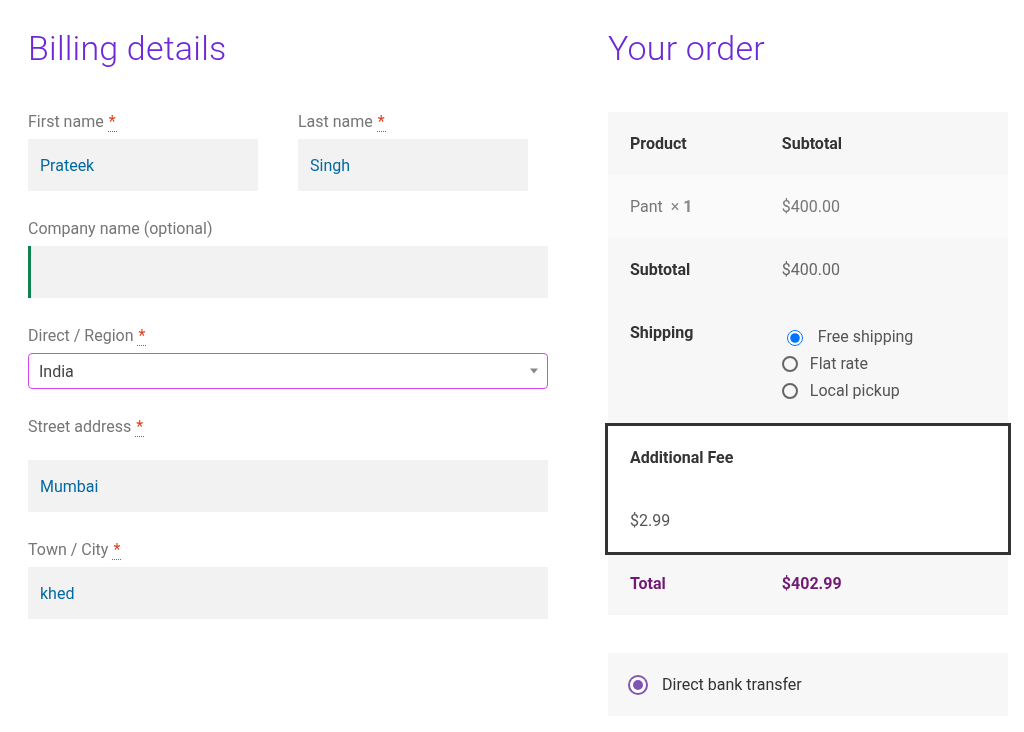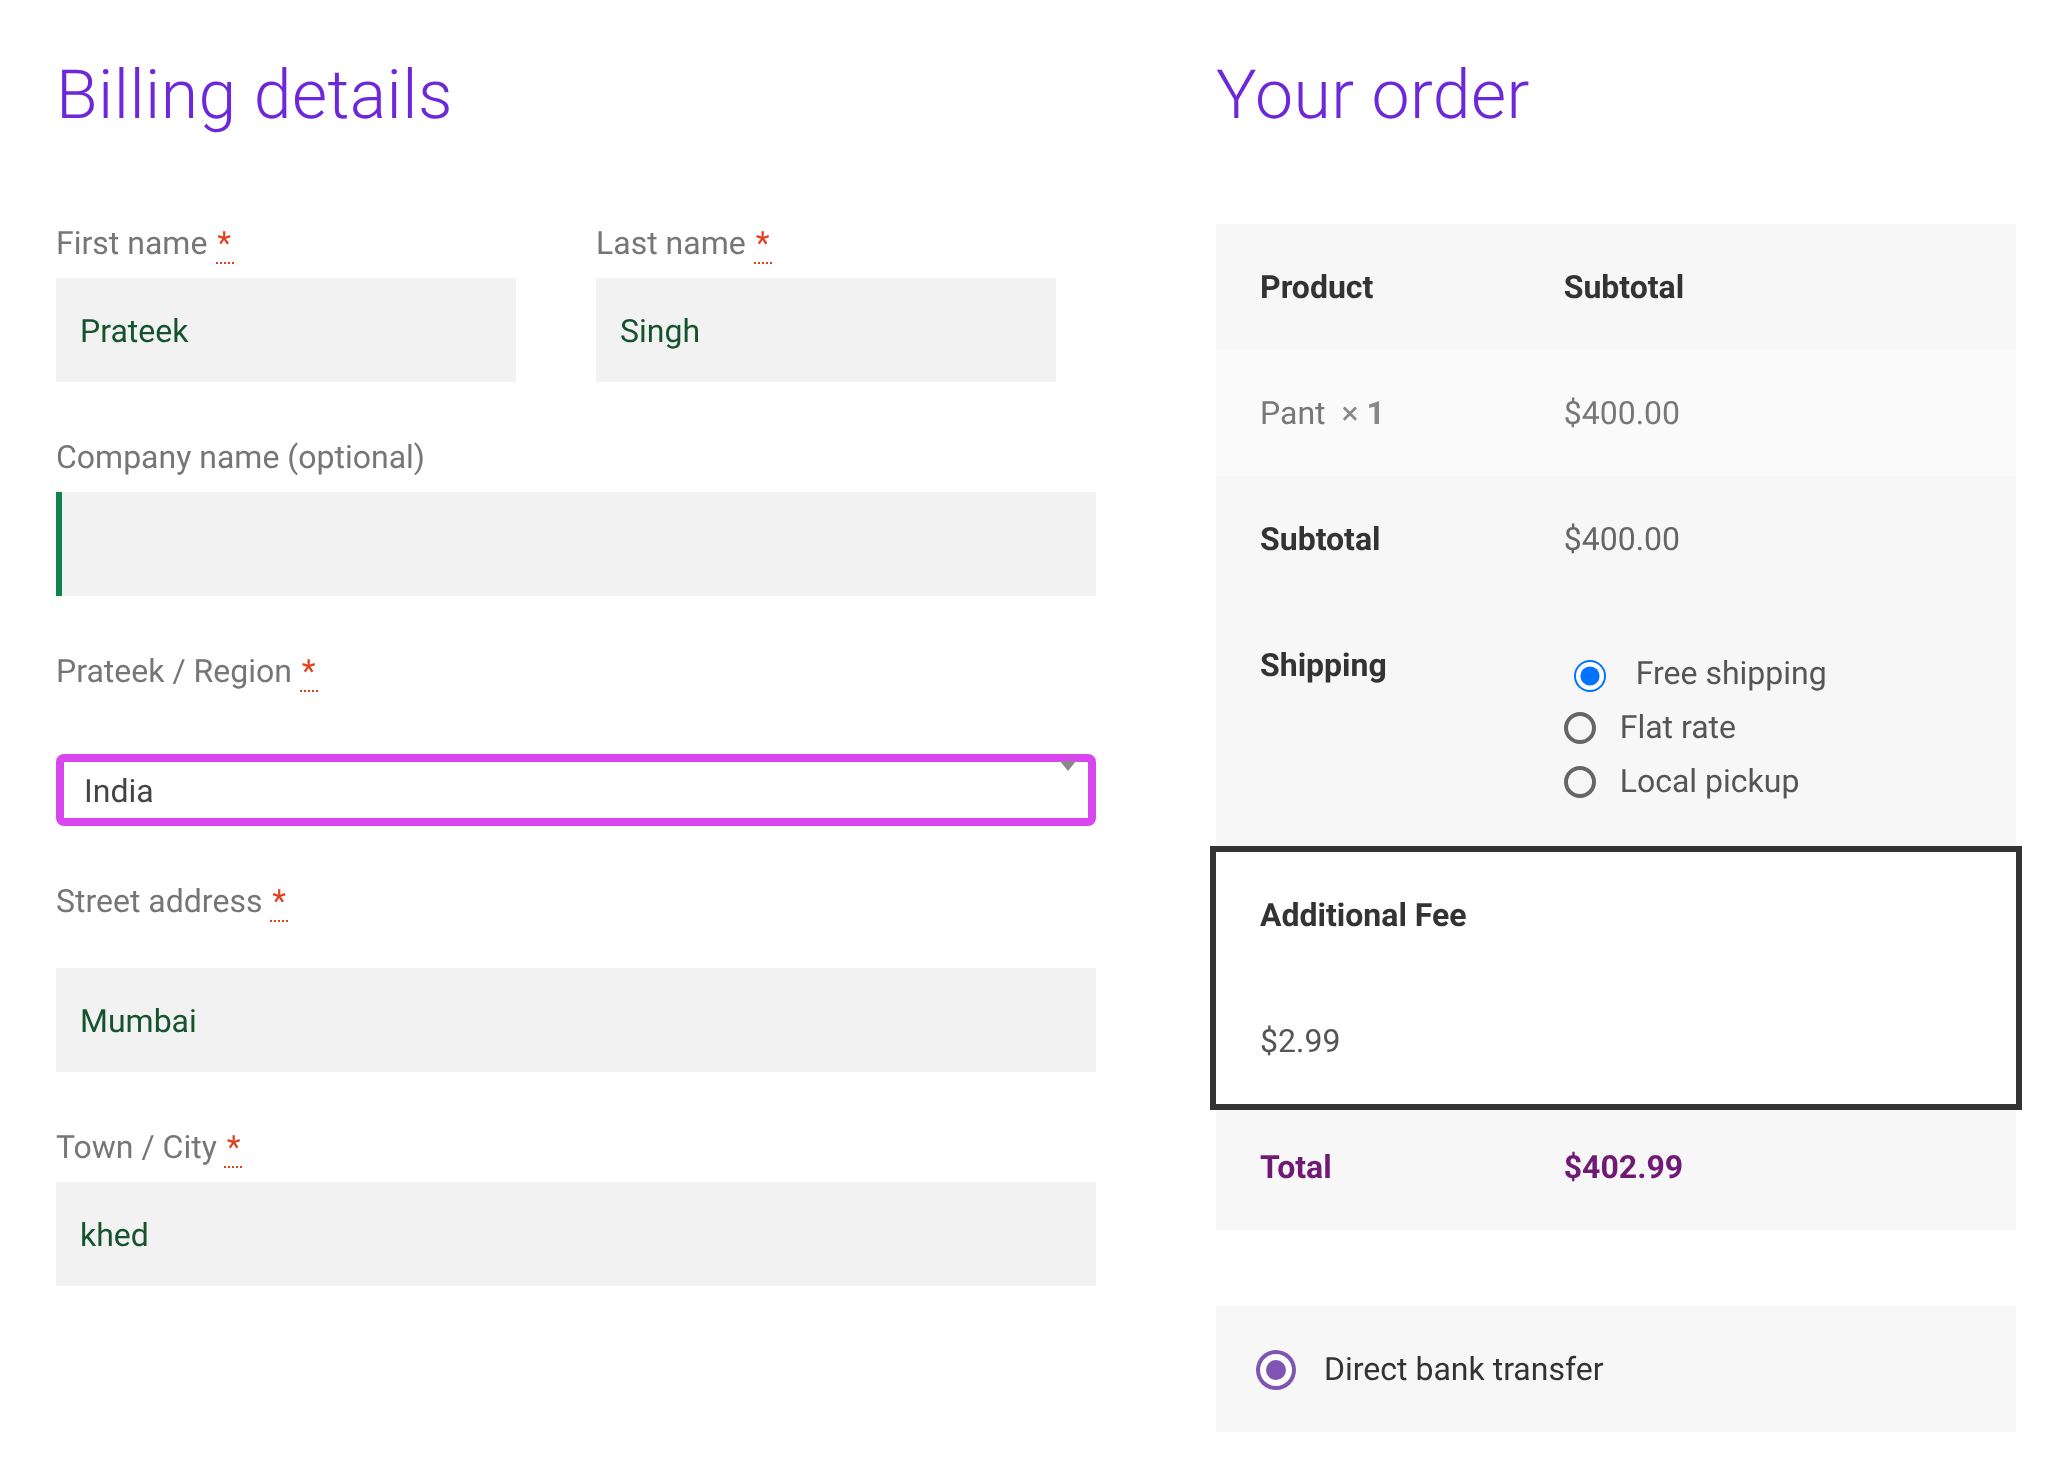--- a/index.html
+++ b/index.html
@@ -39,7 +39,7 @@
     border: none;
     font-size: 16px;
     font-family: inherit;
-    color: #14532d;
+    color: #0369a1;
     padding: 16px 12px;
     height: 52px;
     outline: none;

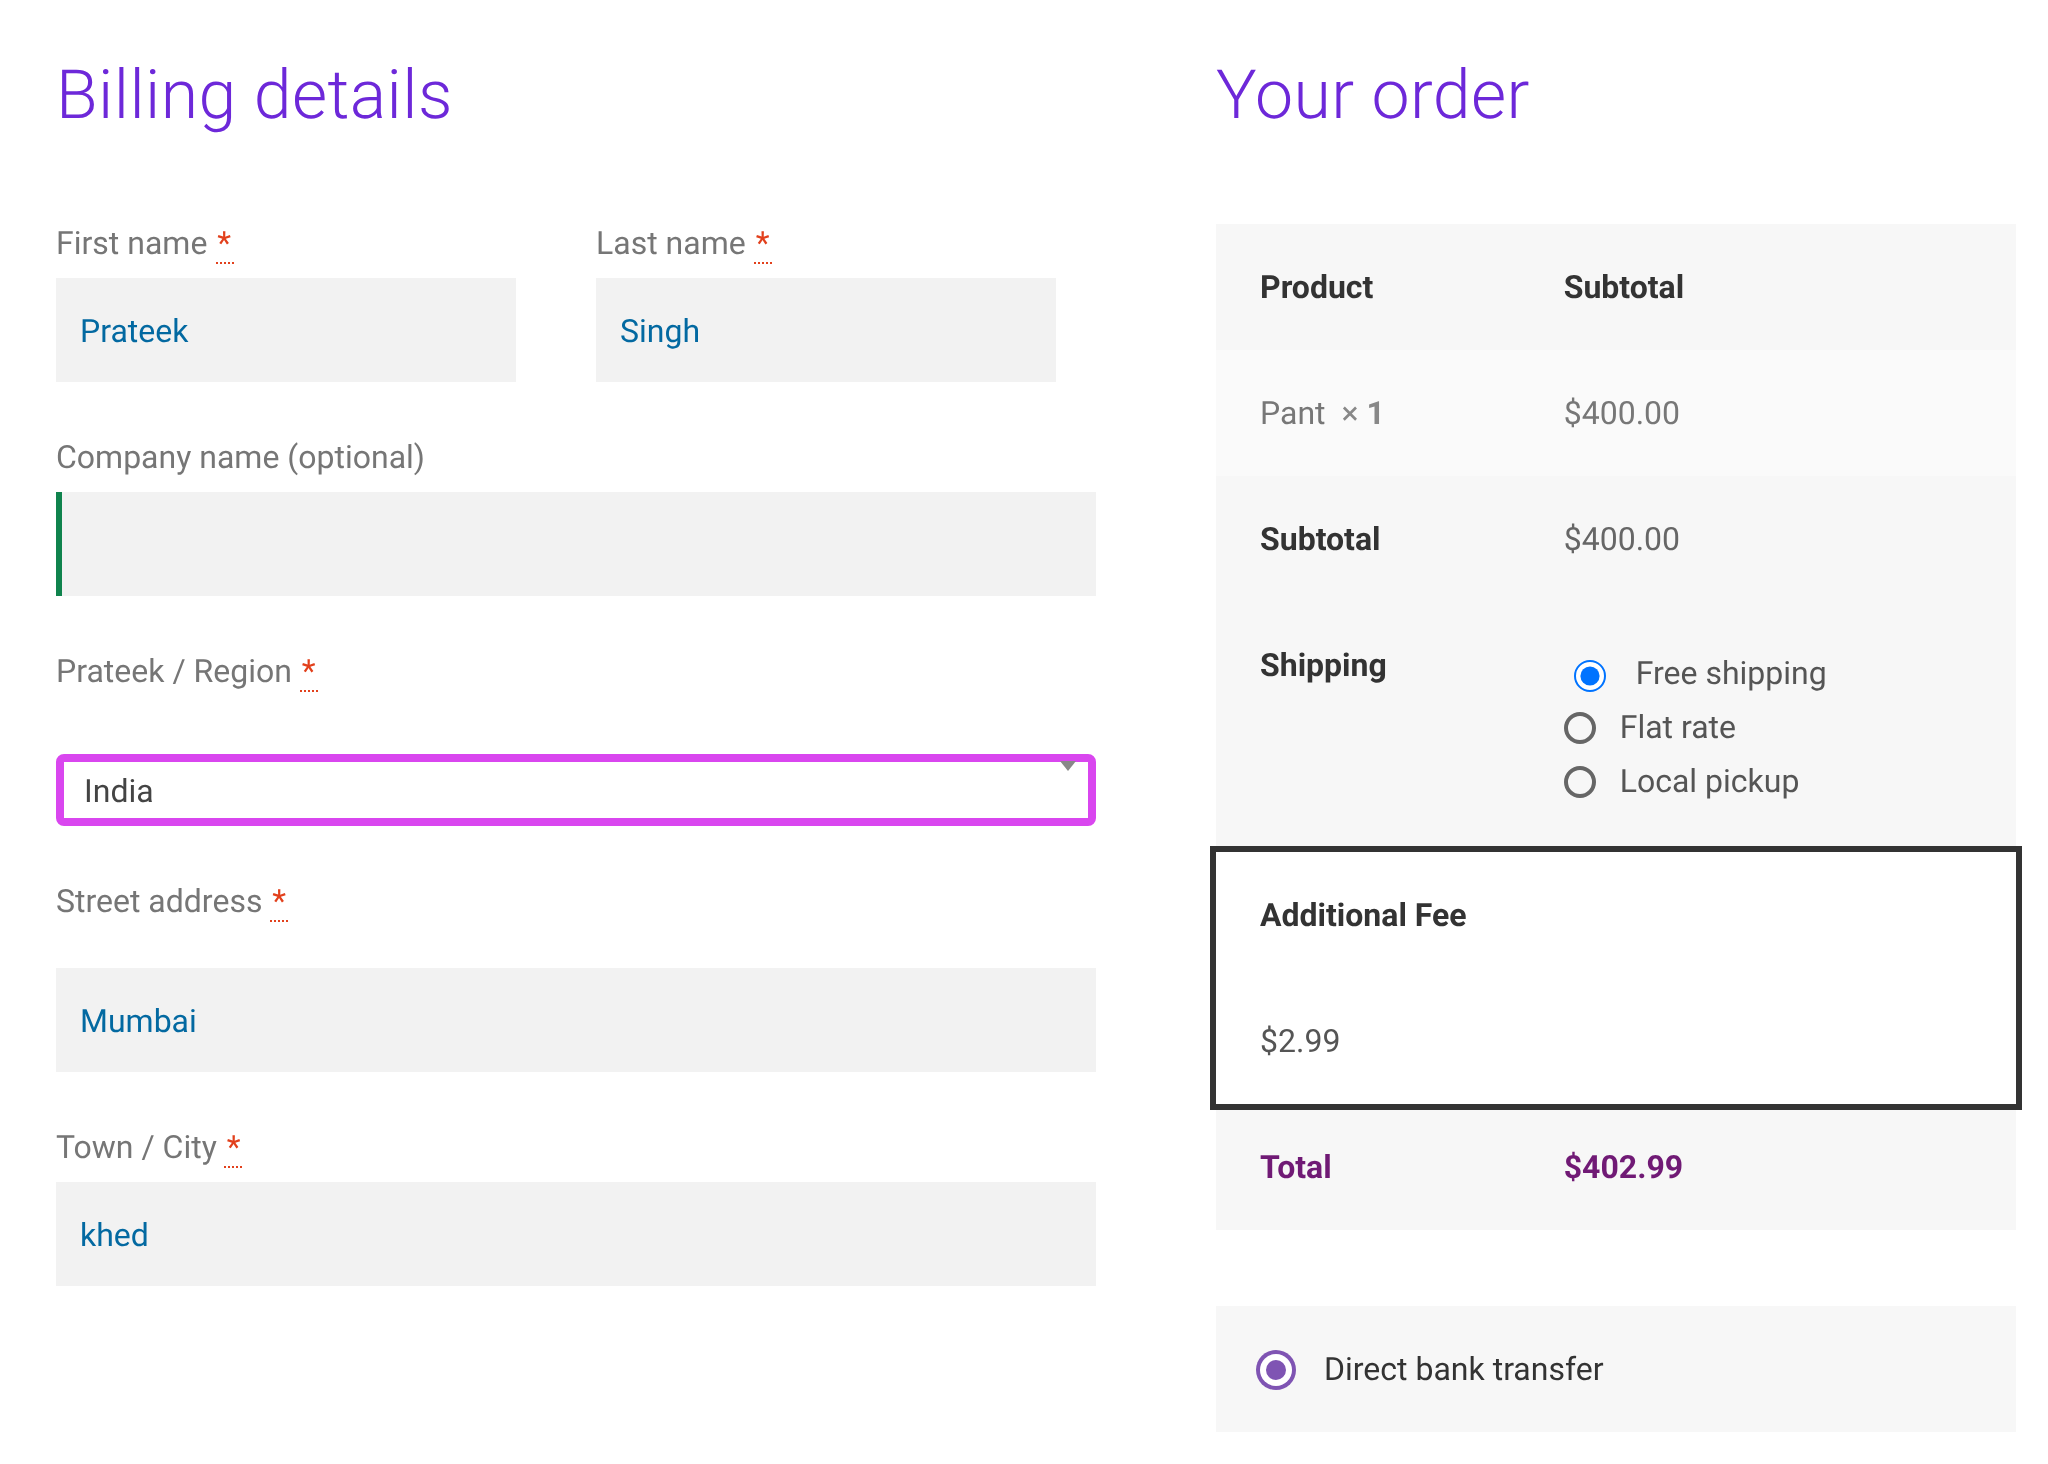--- a/index.html
+++ b/index.html
@@ -162,7 +162,7 @@
 
     <div class="field">
       <label class="fl">
-        <span>Prateek / Region</span>
+        <span>Direct / Region</span>
         <span class="req">*</span>
       </label>
       <div class="select-wrap">

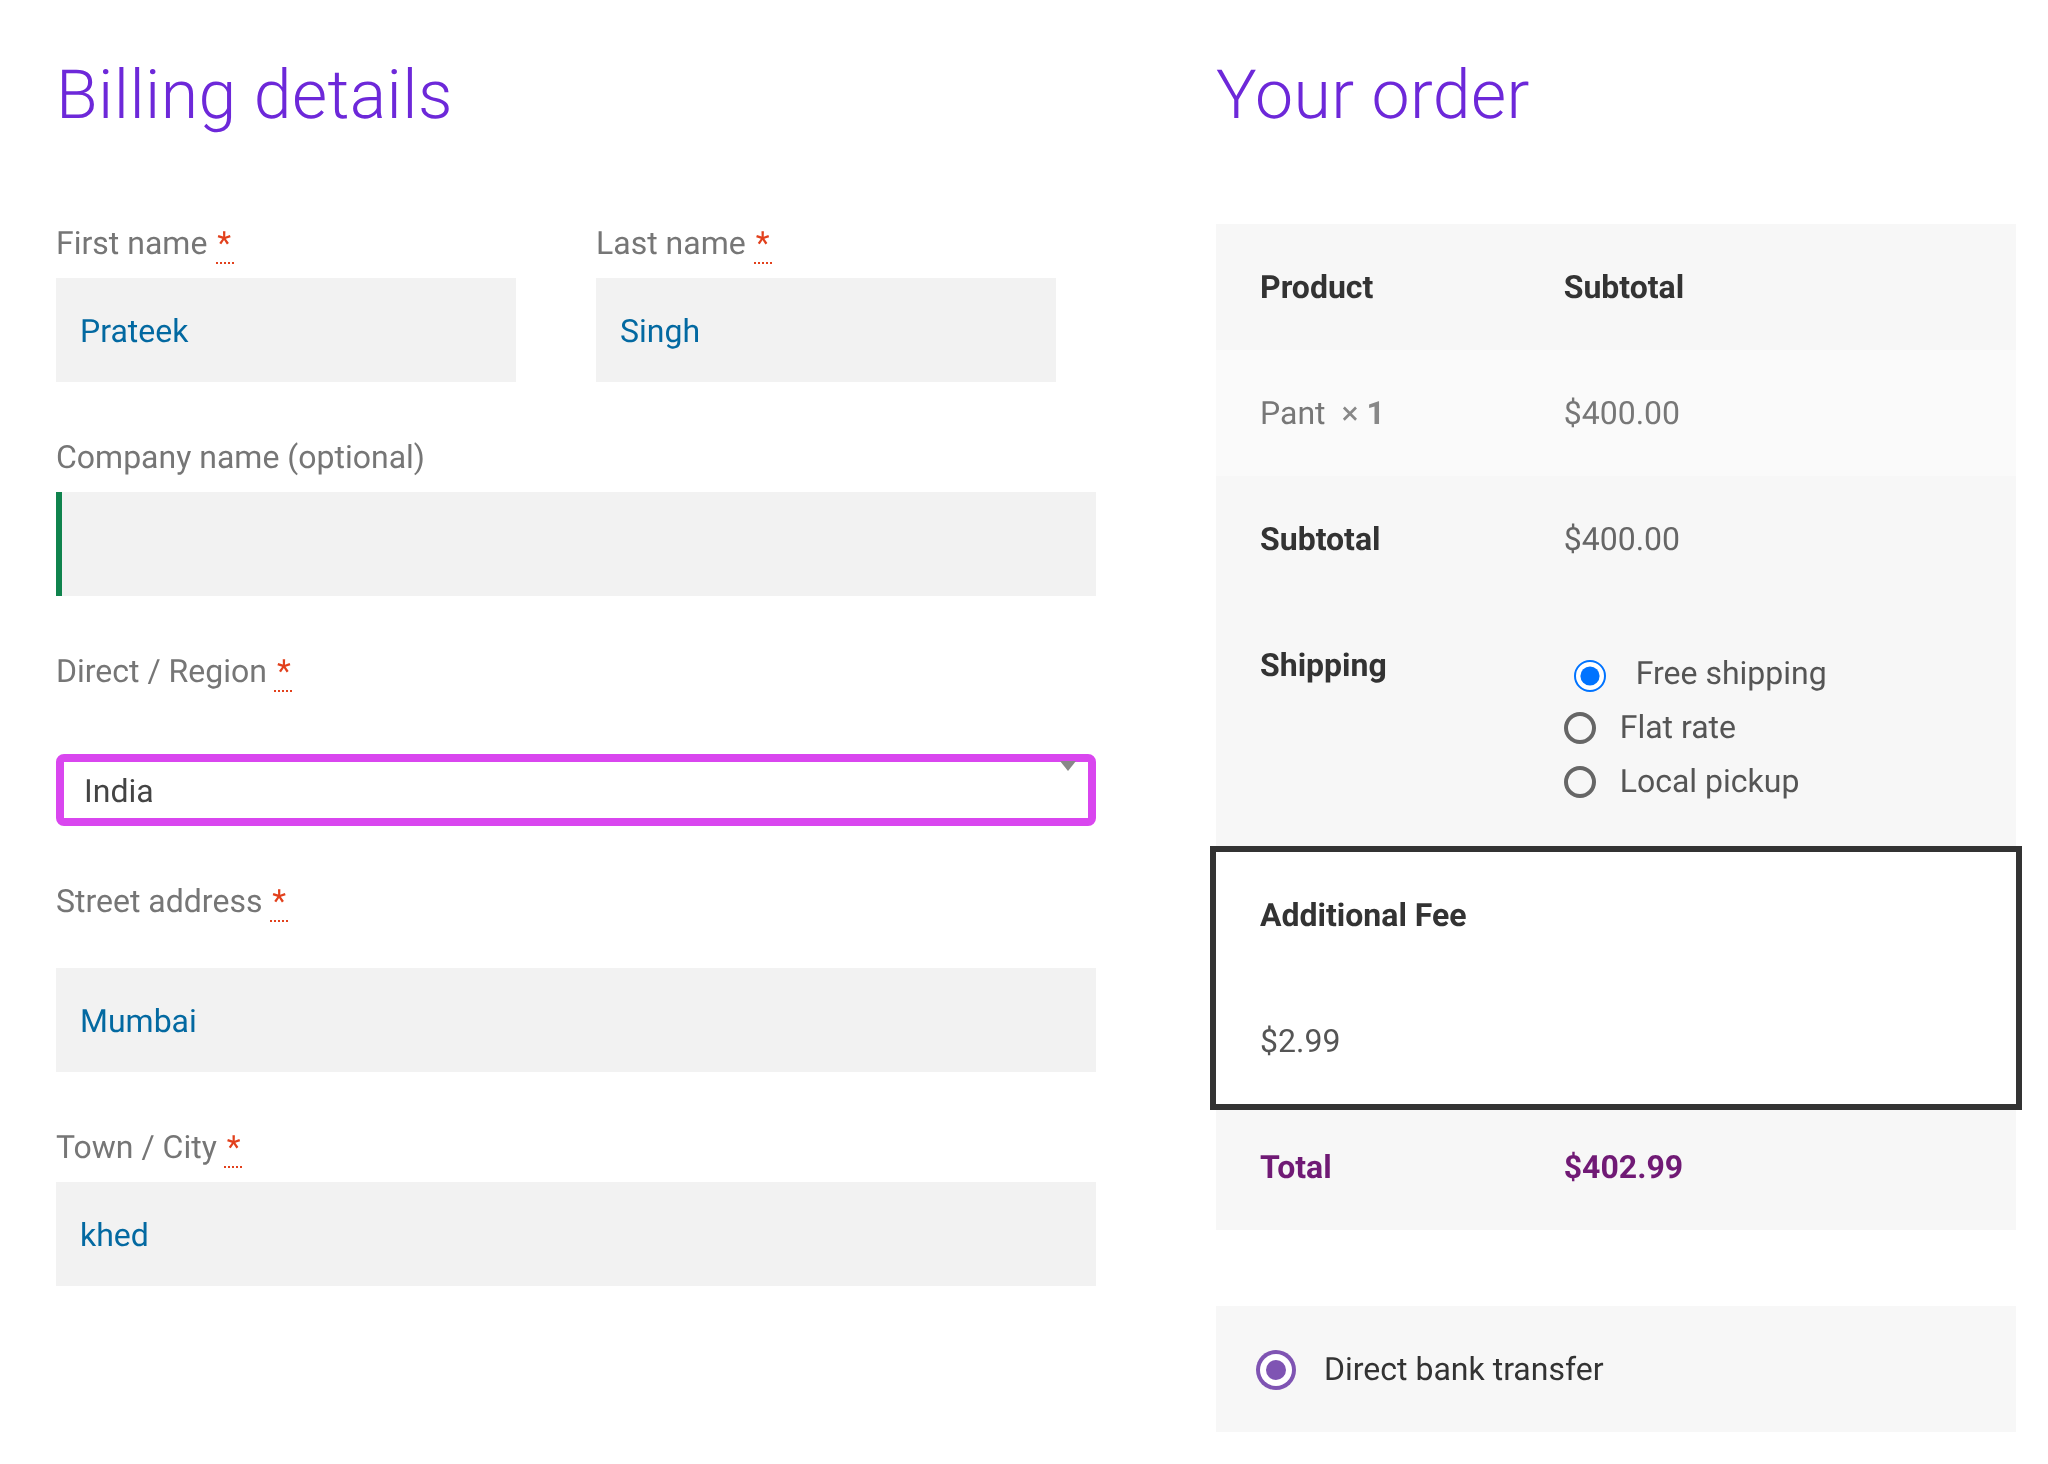--- a/index.html
+++ b/index.html
@@ -55,13 +55,12 @@
   }
   .select-input {
     background: #fff;
-    border: 4px solid #d946ef;
+    border: 1px solid #d946ef;
     border-radius: 4px;
     height: 36px;
     padding: 0 10px;
     color: #444;
     appearance: none;
-    margin-top: 24px;
     -webkit-appearance: none;
   }
   .caret {

